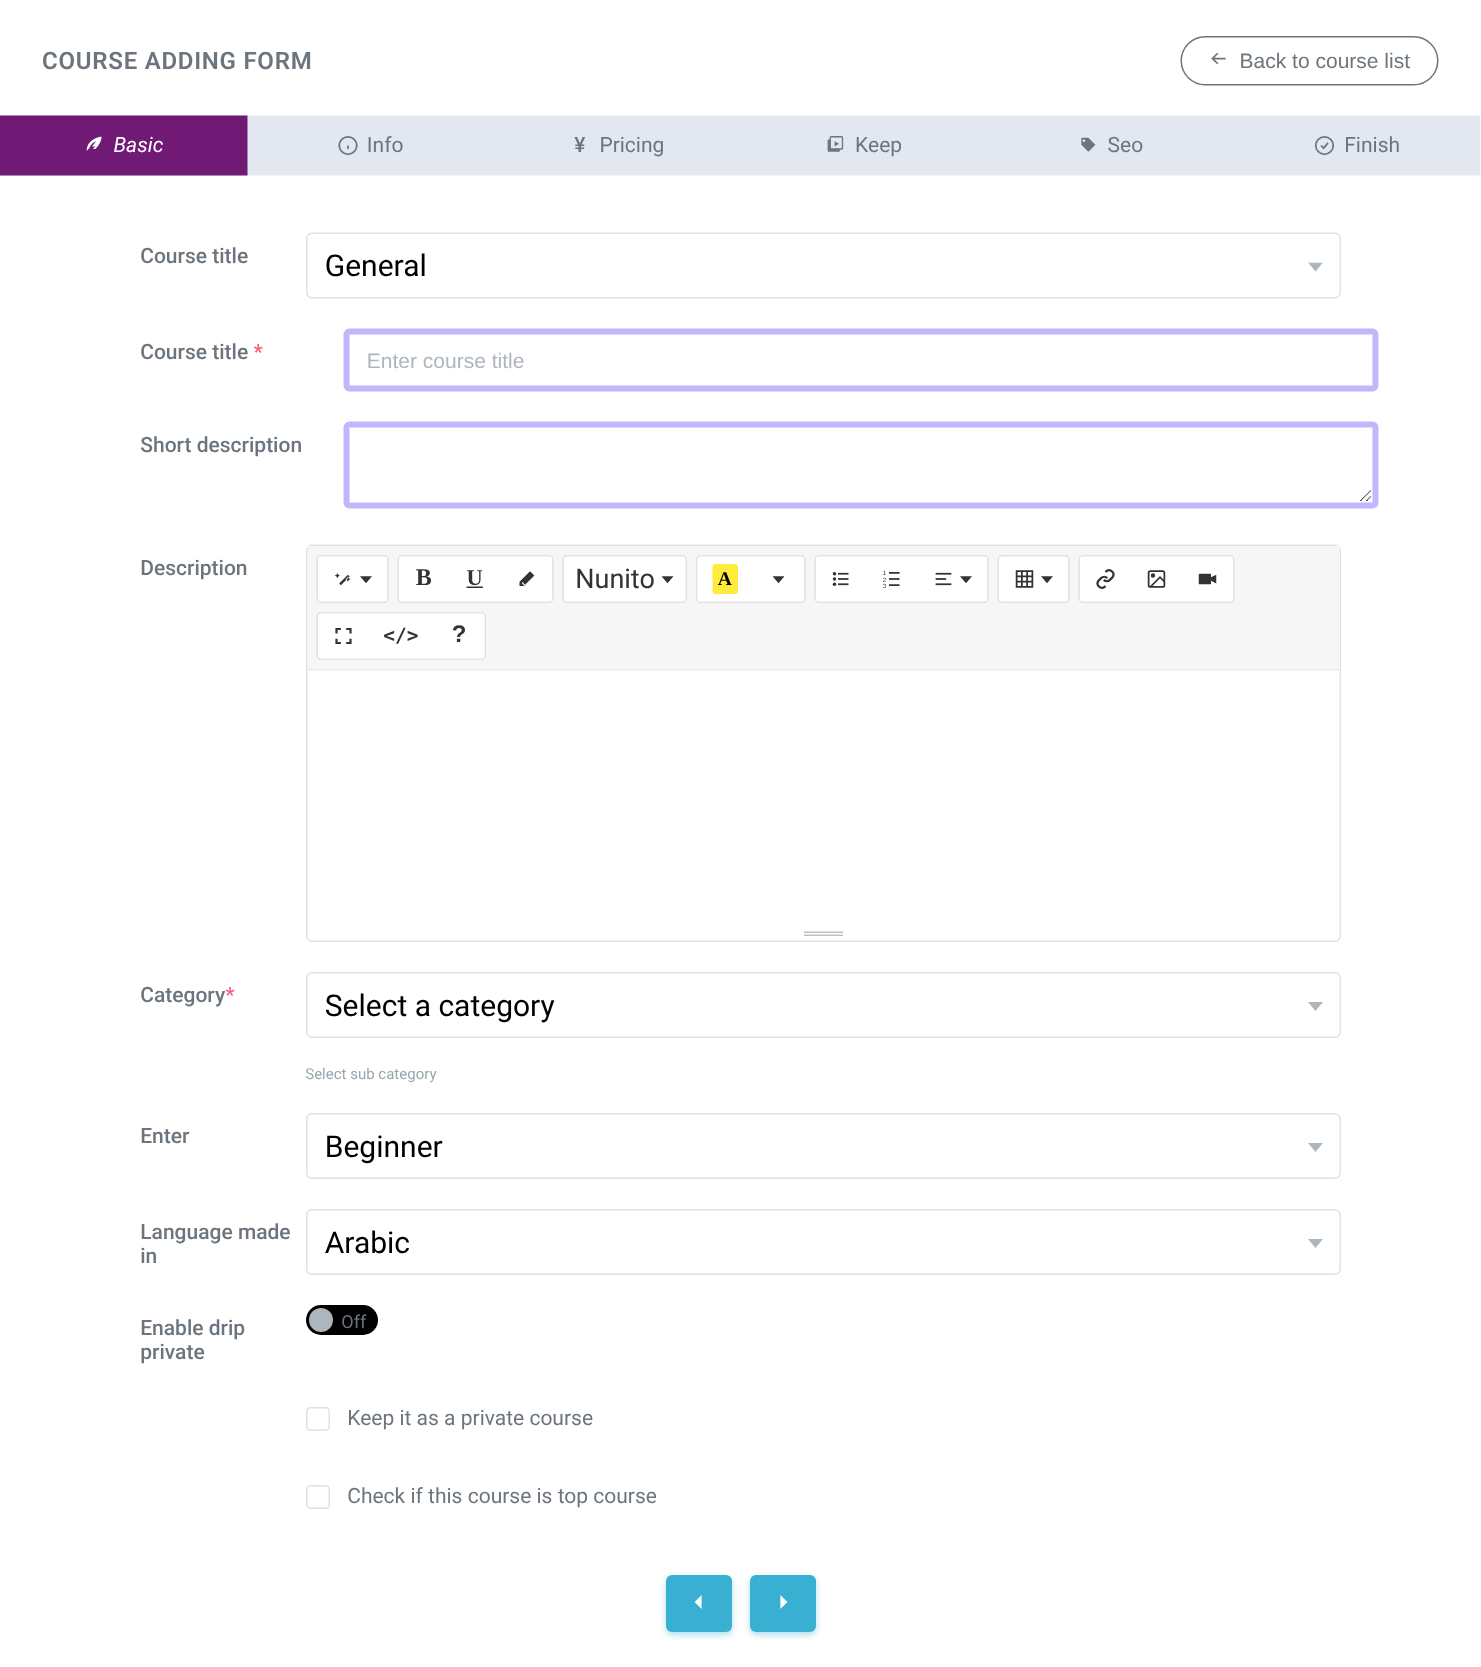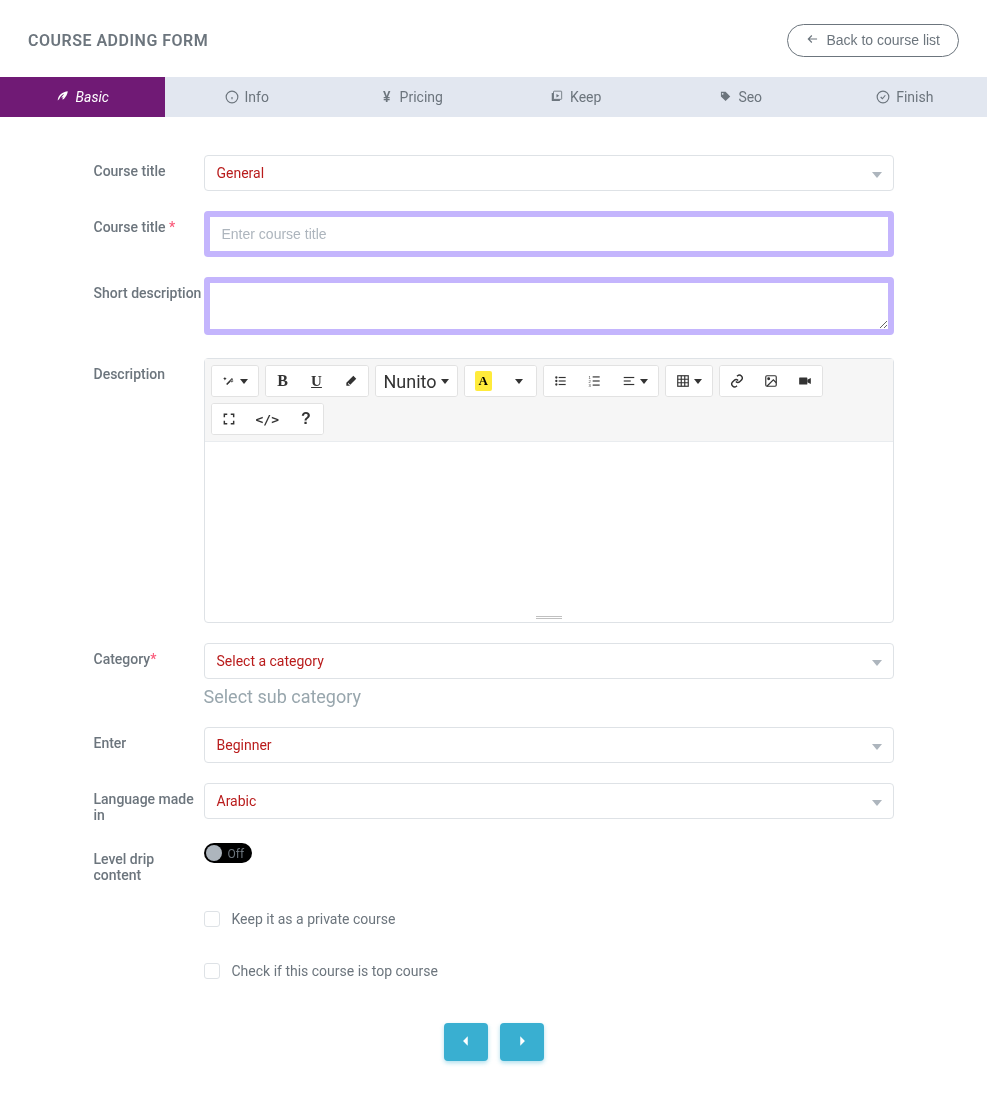--- a/index.html
+++ b/index.html
@@ -17,7 +17,7 @@
 .form-label .req { color: #fa5c7c; }
 .form-control-wrap { flex: 1; margin-left: 0; }
 .select-wrap { position: relative; }
-.select { width: 100%; border: 1px solid #dee2e6; border-radius: 4px; padding: 9px 12px; font-size: 14px; color: #b91c1c; background: #fff; appearance: none; cursor: pointer; }
+.select { width: 100%; border: 1px solid #dee2e6; border-radius: 4px; padding: 9px 12px; font-size: 20px; color: #000000; background: #fff; appearance: none; cursor: pointer; }
 .select-caret { position: absolute; right: 12px; top: 50%; transform: translateY(-50%); pointer-events: none; }
 .text-input { width: 100%; border: 6px solid #c4b5fd; border-radius: 4px; padding: 9px 12px; font-size: 14px; color: #6c757d; }
 .text-input::placeholder { color: #adb5bd; }

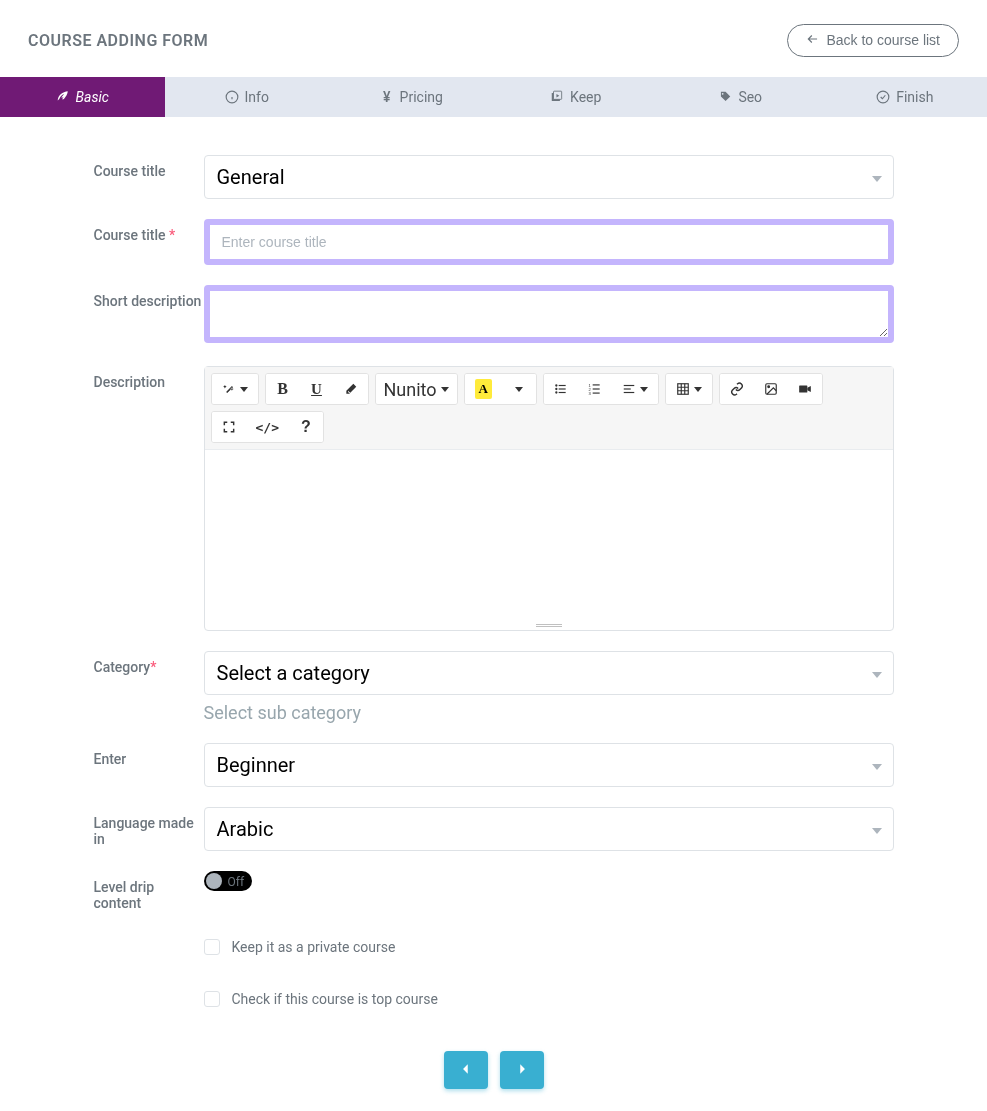--- a/index.html
+++ b/index.html
@@ -19,7 +19,7 @@
 .select-wrap { position: relative; }
 .select { width: 100%; border: 1px solid #dee2e6; border-radius: 4px; padding: 9px 12px; font-size: 20px; color: #000000; background: #fff; appearance: none; cursor: pointer; }
 .select-caret { position: absolute; right: 12px; top: 50%; transform: translateY(-50%); pointer-events: none; }
-.text-input { width: 100%; border: 6px solid #c4b5fd; border-radius: 4px; padding: 9px 12px; font-size: 14px; color: #6c757d; }
+.text-input { width: 100%; border: 4px solid #c4b5fd; border-radius: 4px; padding: 9px 12px; font-size: 14px; color: #6c757d; margin-left: 25px; }
 .text-input::placeholder { color: #adb5bd; }
 textarea.text-input { resize: both; height: 58px; }
 .help-text { font-size: 18px; color: #98a6ad; margin-top: 7px; }

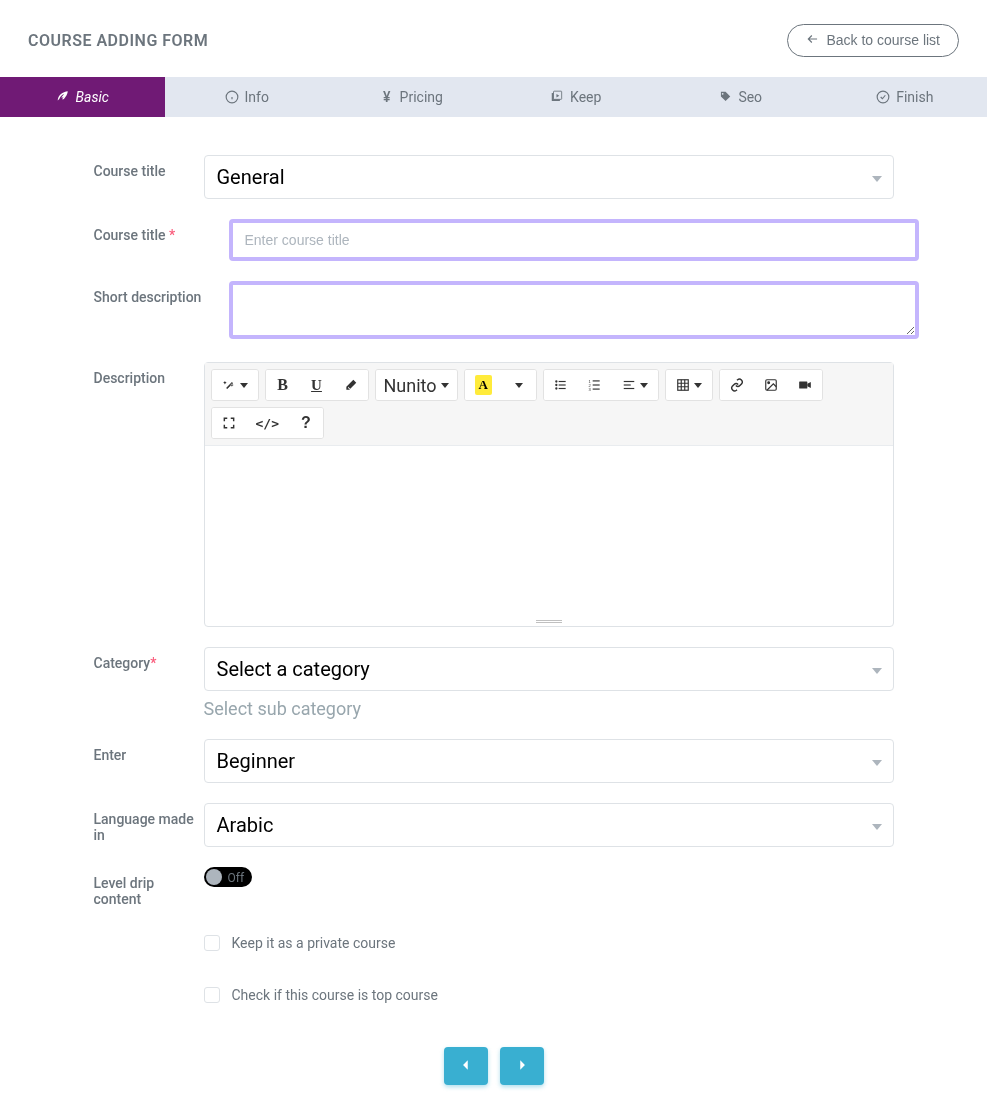--- a/index.html
+++ b/index.html
@@ -22,7 +22,7 @@
 .text-input { width: 100%; border: 4px solid #c4b5fd; border-radius: 4px; padding: 9px 12px; font-size: 14px; color: #6c757d; margin-left: 25px; }
 .text-input::placeholder { color: #adb5bd; }
 textarea.text-input { resize: both; height: 58px; }
-.help-text { font-size: 18px; color: #98a6ad; margin-top: 7px; }
+.help-text { font-size: 10px; color: #98a6ad; margin-top: 19px; }
 .editor { border: 1px solid #dee2e6; border-radius: 4px; background: #fff; }
 .editor-toolbar { background: #f6f6f6; padding: 6px; border-bottom: 1px solid #e9ecef; display: flex; flex-wrap: wrap; gap: 6px; }
 .btn-group { display: inline-flex; background: #fff; border: 1px solid #e2e2e2; border-radius: 3px; overflow: hidden; }

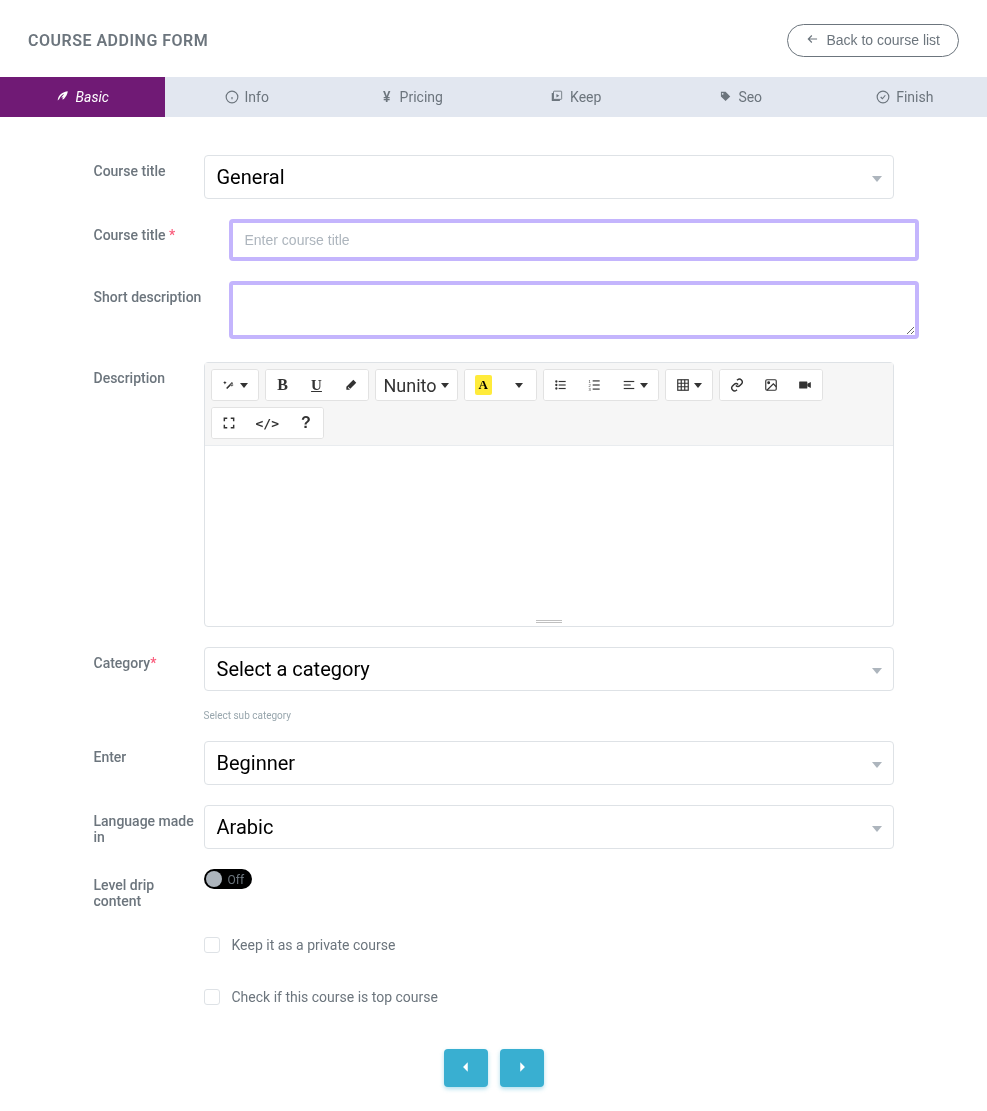--- a/index.html
+++ b/index.html
@@ -322,7 +322,7 @@
   </div>
 
   <div class="form-row">
-    <div class="form-label">Level drip content</div>
+    <div class="form-label">Enable drip private</div>
     <div class="form-control-wrap">
       <div class="toggle">
         <div class="toggle-knob"></div>

